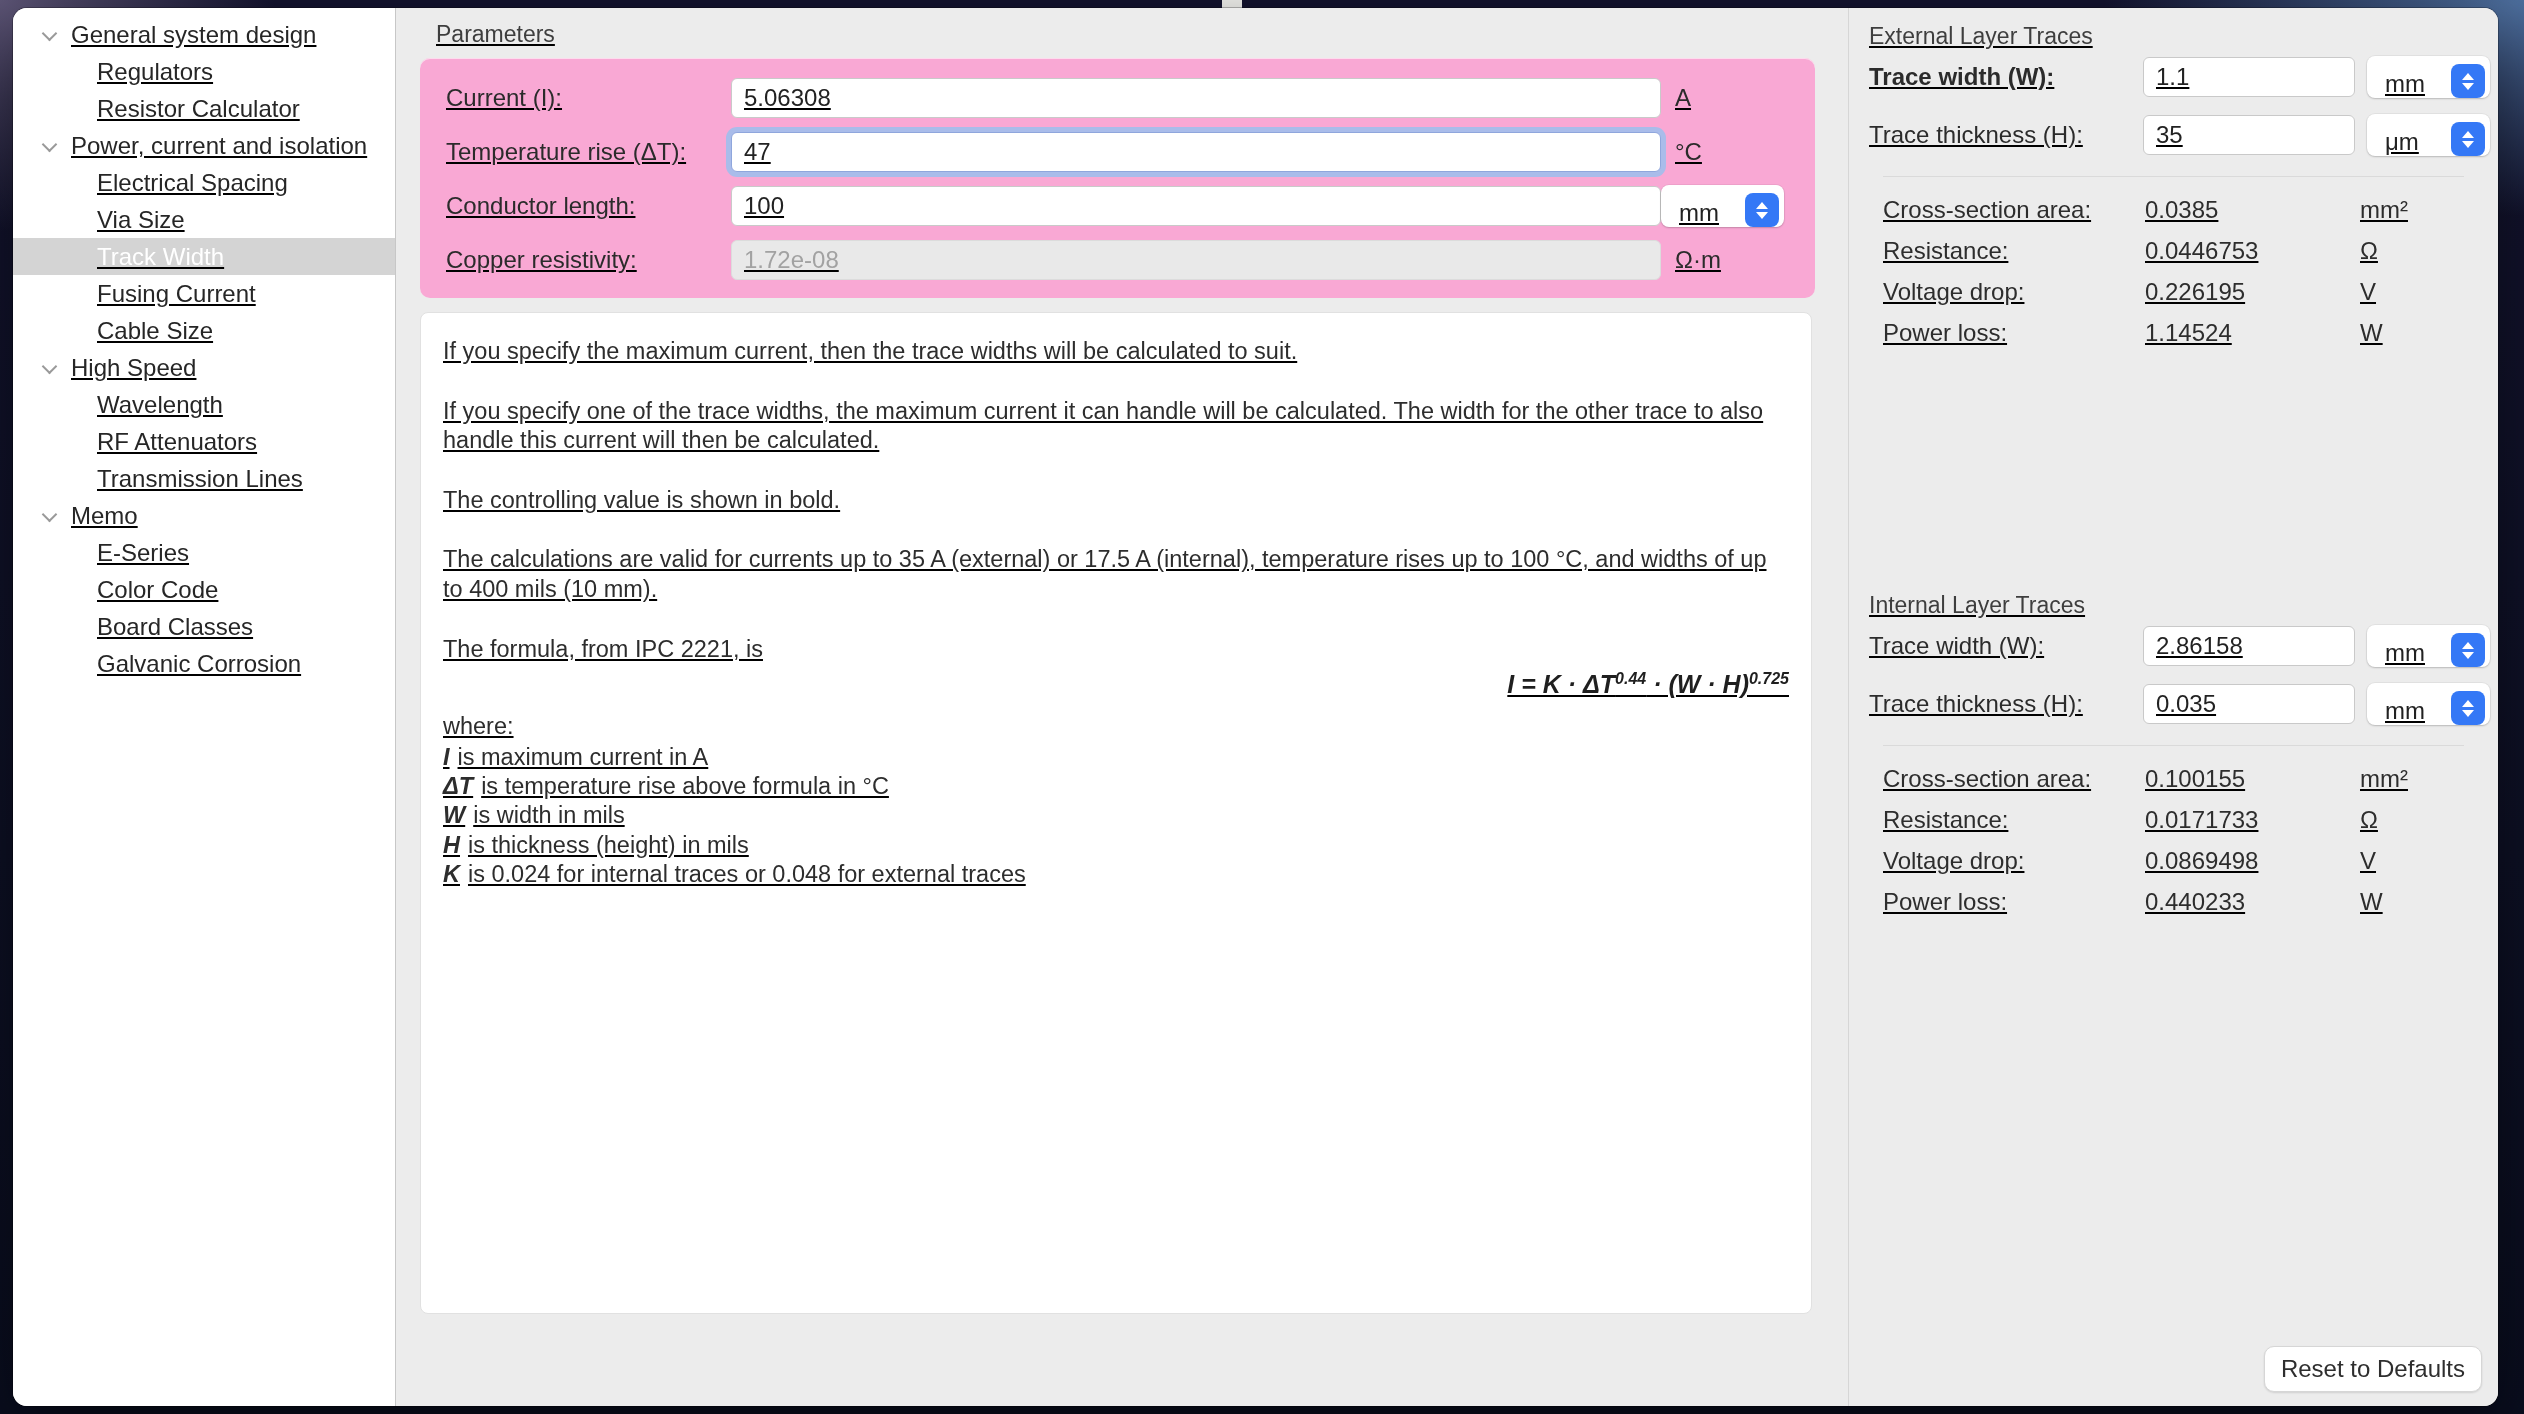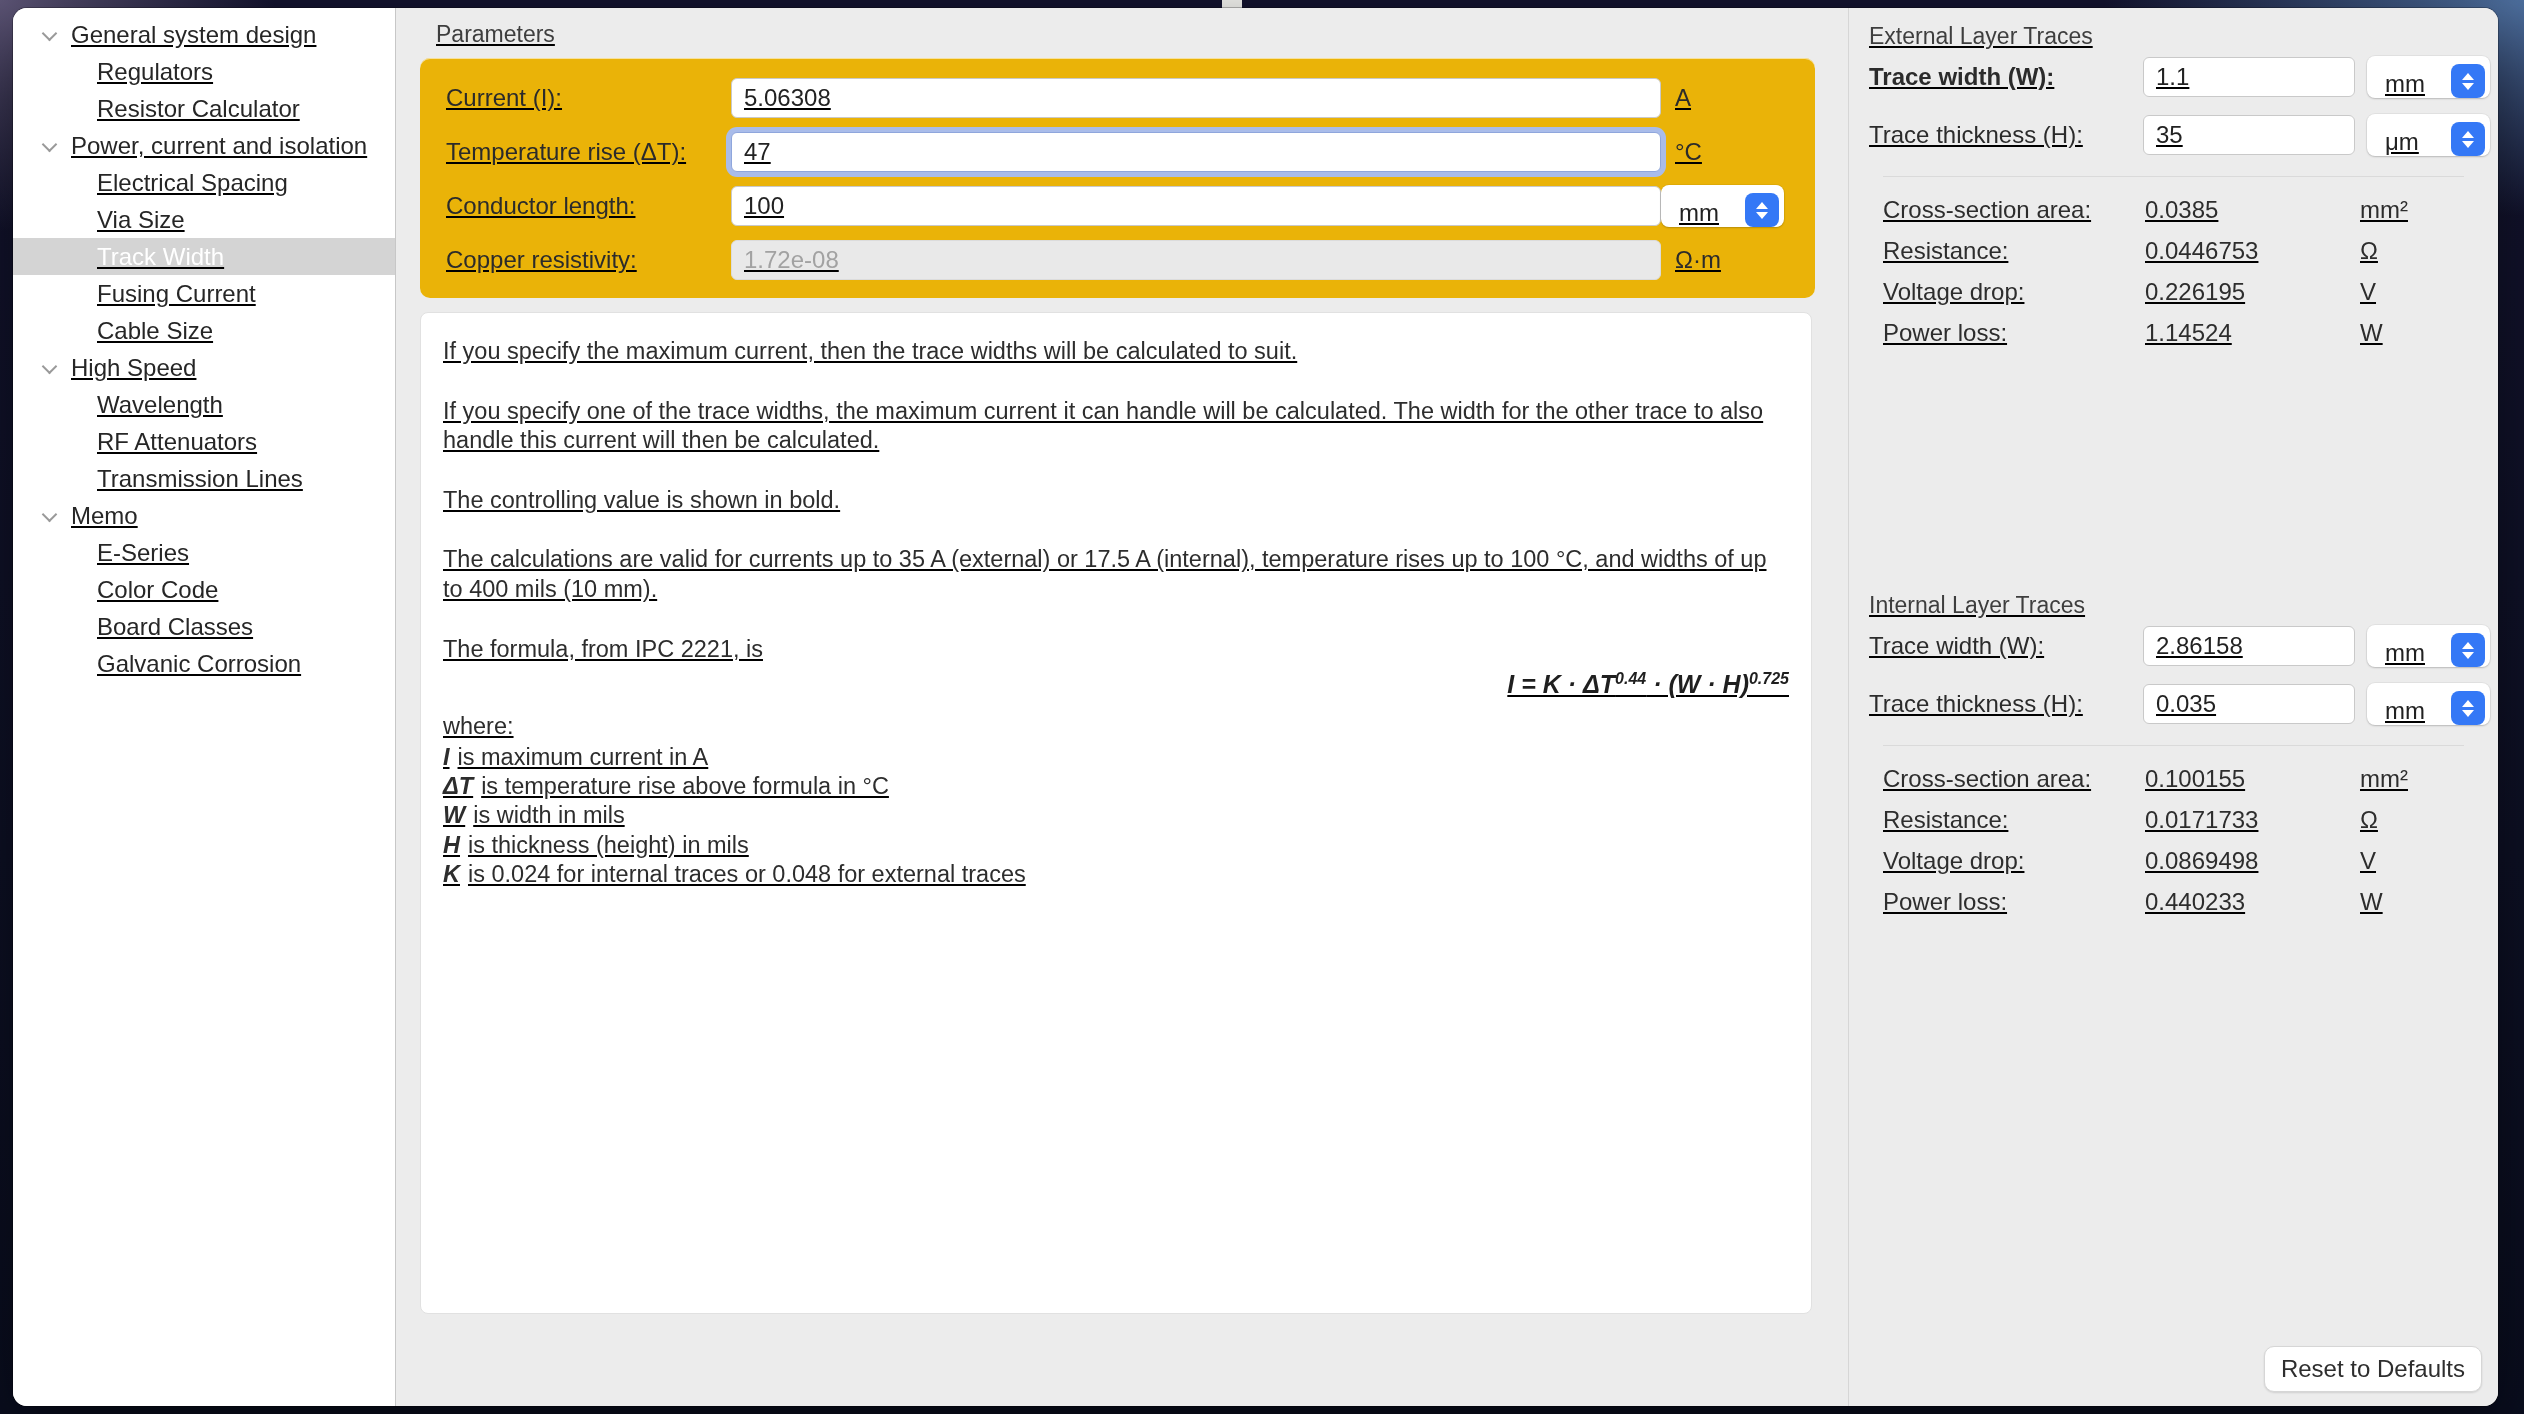--- a/index.html
+++ b/index.html
@@ -40,7 +40,7 @@
   
   .main{flex:1;position:relative;background:#ececec;min-width:0;}
   .section-label{margin:12px 0 0 40px;font-size:23px;color:#3e3e3e;height:28px;line-height:28px;}
-  .param-group{margin:10px 0 0 24px;width:1395px;background:#eab308;border-radius:10px;
+  .param-group{margin:10px 0 0 24px;width:1395px;background:#f9a8d4;border-radius:10px;
     box-shadow:inset 0 1px 0 rgba(255,255,255,.6);padding:18px 0 16px 0;}
   .param-row{display:grid;grid-template-columns:285px 930px 154px;align-items:center;height:44px;margin:0 0 10px 26px;}
   .param-row:last-child{margin-bottom:0;}

